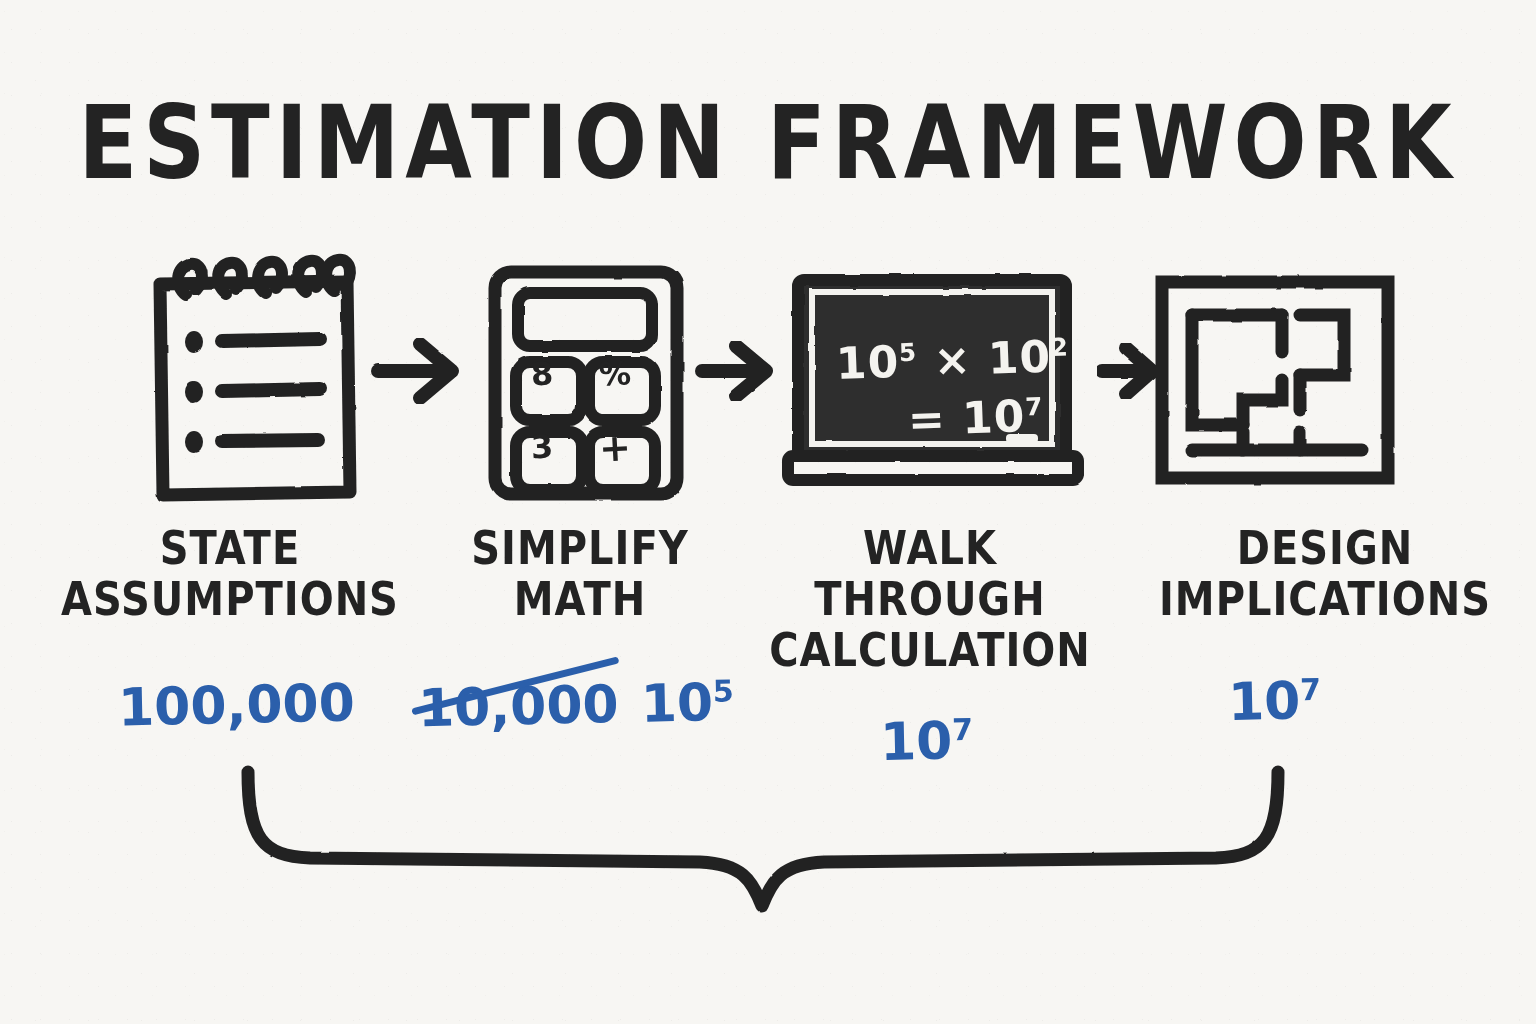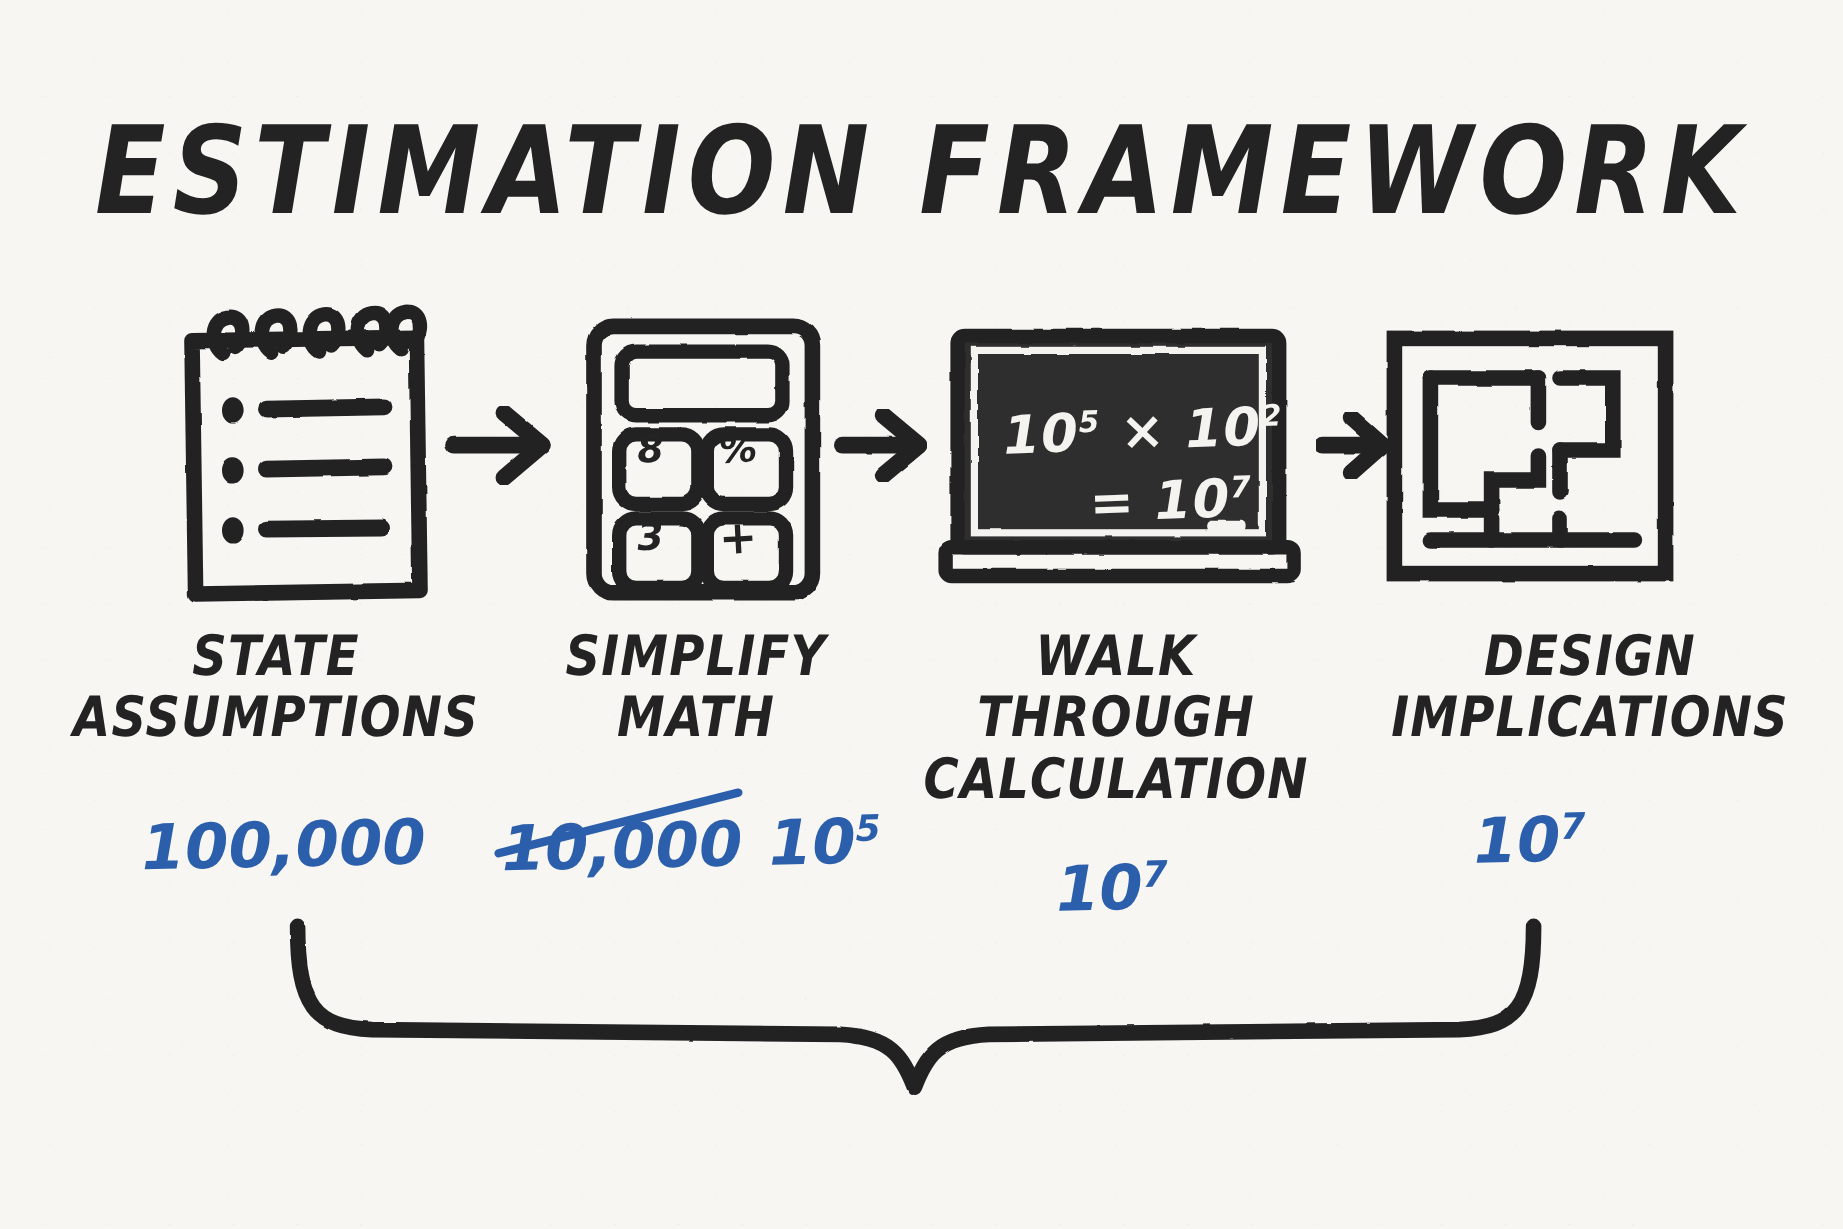--- a/index.html
+++ b/index.html
@@ -14,7 +14,6 @@
     background: #f7f6f3;
     overflow: hidden;
     font-family: "DejaVu Sans", sans-serif;
-    font-style: italic;
   }
   #paper-noise {
     position: absolute;

